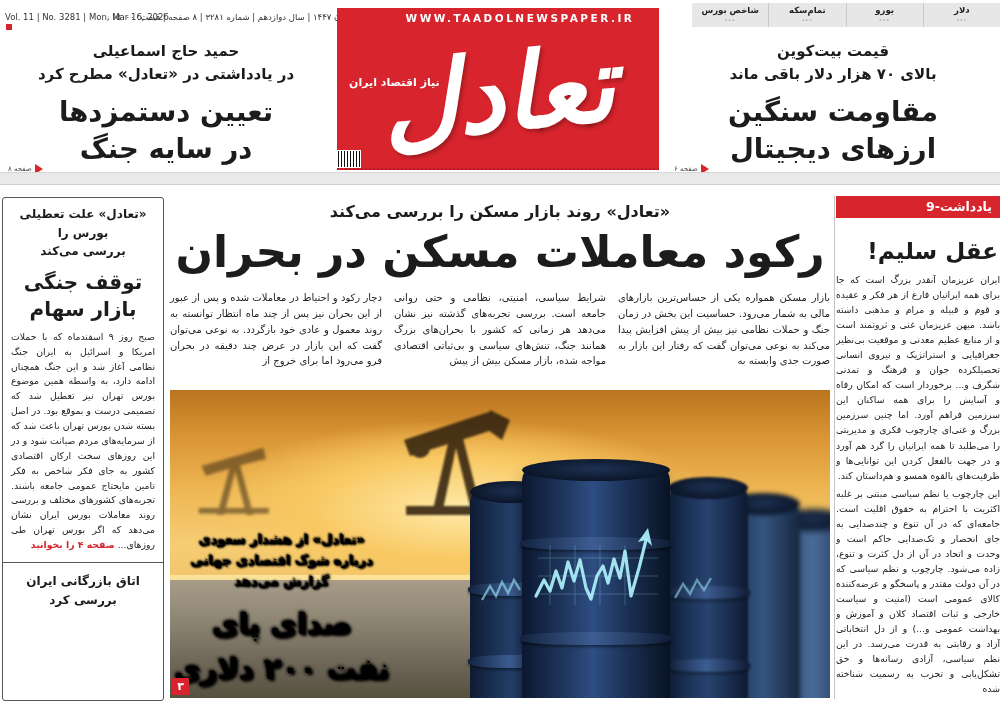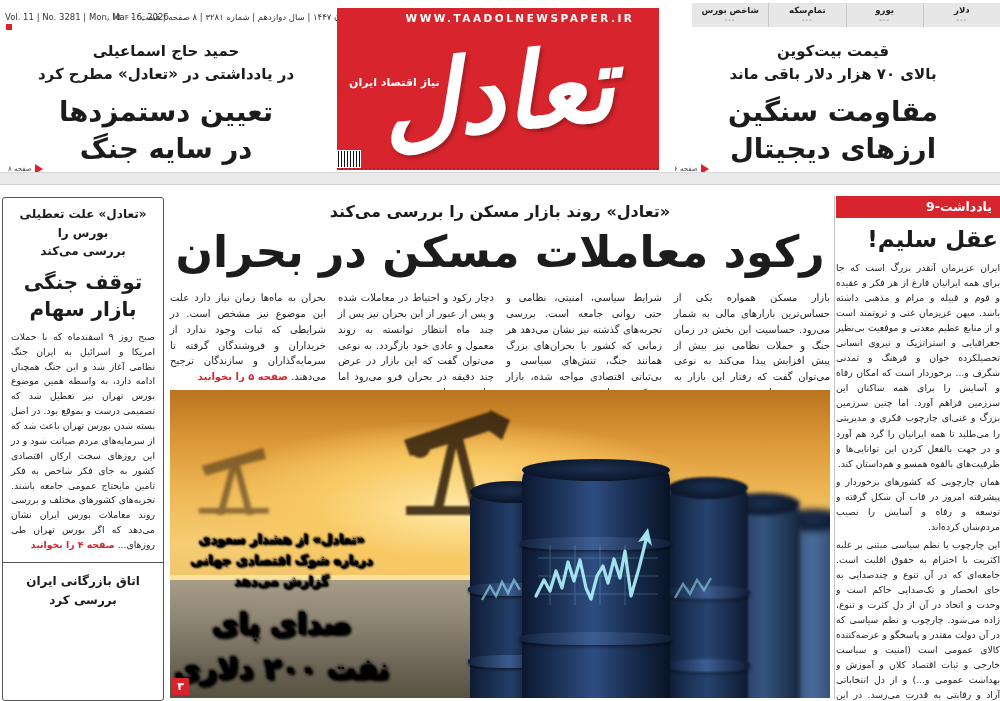--- a/index.html
+++ b/index.html
@@ -92,7 +92,7 @@
   
   .note-col { position:absolute; right:0; top:196px; width:164px; height:505px; overflow:hidden; }
   .note-head { height:22px; background:#d8242c; color:#fff; font-size:12.5px; font-weight:bold; line-height:22px; padding-right:8px; }
-  .note-title { font-size:23px; font-weight:bold; text-align:right; padding:8px 2px 8px; letter-spacing:-0.5px; }
+  .note-title { font-size:23px; font-weight:bold; text-align:right; padding:20px 2px 8px; letter-spacing:-0.5px; }
   .note-body { font-size:9.3px; line-height:1.62; text-align:justify; color:#222; }
   .note-body p { margin-bottom:3px; }
   .author-box { float:left; width:74px; margin:3px 6px 2px 0; }

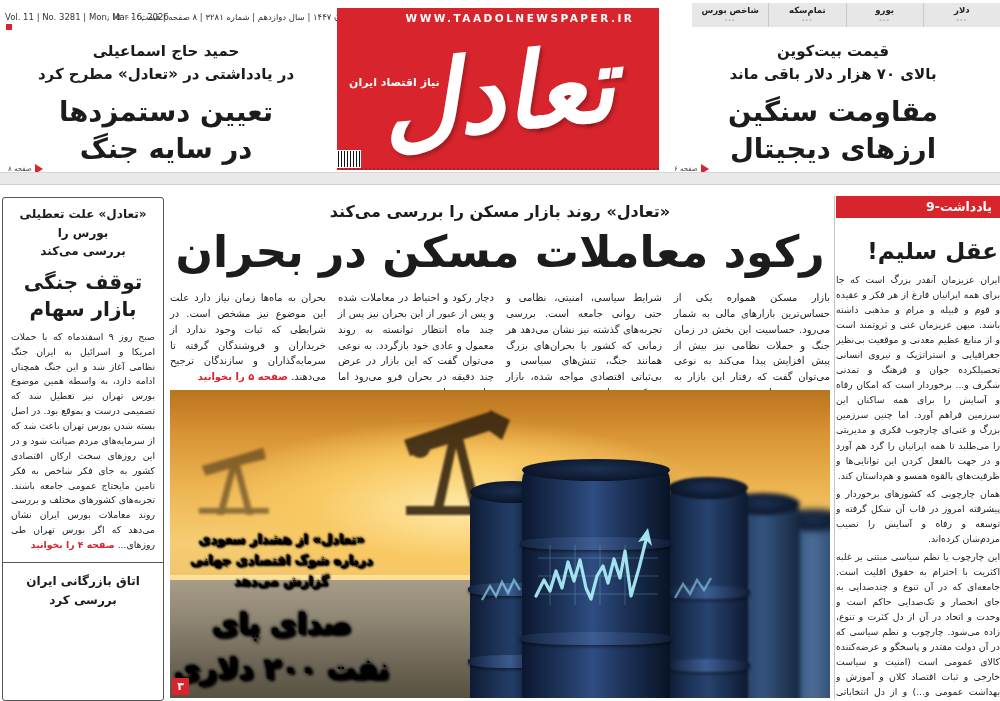--- a/index.html
+++ b/index.html
@@ -169,7 +169,6 @@
       <div class="main-col">بازار مسکن همواره یکی از حساس‌ترین بازارهای مالی به شمار می‌رود. حساسیت این بخش در زمان جنگ و حملات نظامی نیز بیش از پیش افزایش پیدا می‌کند به نوعی می‌توان گفت که رفتار این بازار به صورت جدی وابسته به</div>
       <div class="main-col">شرایط سیاسی، امنیتی، نظامی و حتی روانی جامعه است. بررسی تجربه‌های گذشته نیز نشان می‌دهد هر زمانی که کشور با بحران‌های بزرگ همانند جنگ، تنش‌های سیاسی و بی‌ثباتی اقتصادی مواجه شده، بازار مسکن بیش از پیش</div>
       <div class="main-col">دچار رکود و احتیاط در معاملات شده و پس از عبور از این بحران نیز پس از چند ماه انتظار توانسته به روند معمول و عادی خود بازگردد. به نوعی می‌توان گفت که این بازار در عرض چند دقیقه در بحران فرو می‌رود اما برای خروج از</div>
-      <div class="main-col"><span>بحران به ماه‌ها زمان نیاز دارد علت این موضوع نیز مشخص است. در شرایطی که ثبات وجود ندارد از خریداران و فروشندگان گرفته تا سرمایه‌گذاران و سازندگان ترجیح می‌دهند.</span> <span class="red bold">صفحه ۵ را بخوانید</span></div>
     </div>
   </div>
 

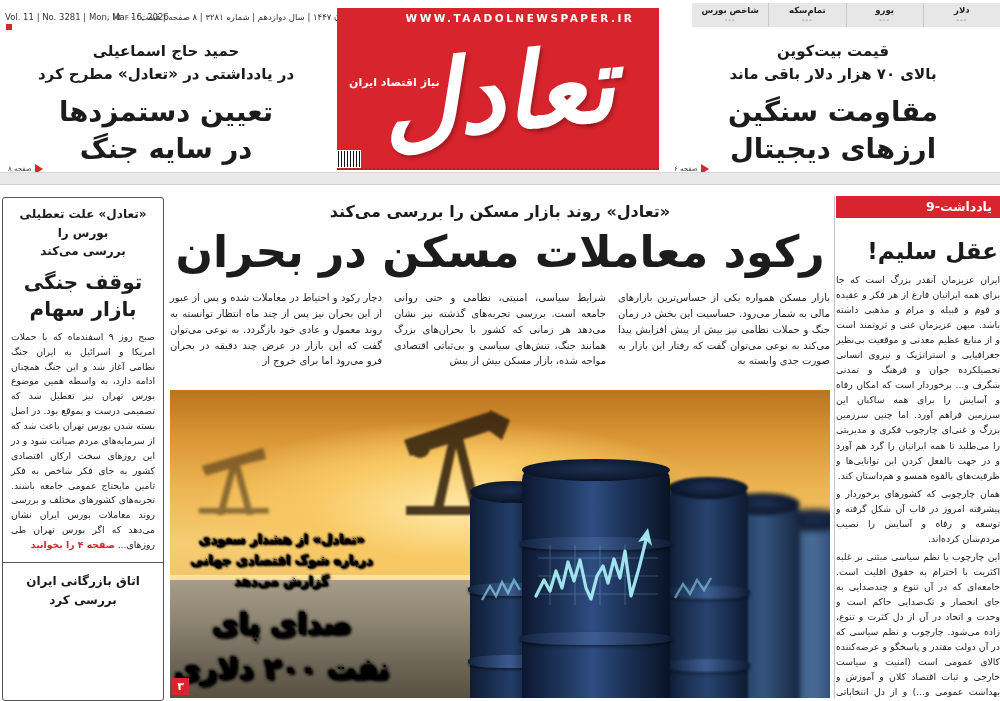--- a/index.html
+++ b/index.html
@@ -260,7 +260,6 @@
     <div class="note-title">عقل سلیم!</div>
     <div class="note-body">
       <p>ایران عزیزمان آنقدر بزرگ است که جا برای همه ایرانیان فارغ از هر فکر و عقیده و قوم و قبیله و مرام و مذهبی داشته باشد. میهن عزیزمان غنی و ثروتمند است و از منابع عظیم معدنی و موقعیت بی‌نظیر جغرافیایی و استراتژیک و نیروی انسانی تحصیلکرده جوان و فرهنگ و تمدنی شگرف و... برخوردار است که امکان رفاه و آسایش را برای همه ساکنان این سرزمین فراهم آورد. اما چنین سرزمین بزرگ و غنی‌ای چارچوب فکری و مدیریتی را می‌طلبد تا همه ایرانیان را گرد هم آورد و در جهت بالفعل کردن این توانایی‌ها و ظرفیت‌های بالقوه همسو و هم‌داستان کند.</p>
-      <p>همان چارچوبی که کشورهای برخوردار و پیشرفته امروز در قاب آن شکل گرفته و توسعه و رفاه و آسایش را نصیب مردم‌شان کرده‌اند.</p>
       <p>این چارچوب یا نظم سیاسی مبتنی بر غلبه اکثریت با احترام به حقوق اقلیت است. جامعه‌ای که در آن تنوع و چندصدایی به جای انحصار و تک‌صدایی حاکم است و وحدت و اتحاد در آن از دل کثرت و تنوع، زاده می‌شود. چارچوب و نظم سیاسی که در آن دولت مقتدر و پاسخگو و عرضه‌کننده کالای عمومی است (امنیت و سیاست خارجی و ثبات اقتصاد کلان و آموزش و بهداشت عمومی و...) و از دل انتخاباتی آزاد و رقابتی به قدرت می‌رسد. در این نظم سیاسی، آزادی رسانه‌ها و حق تشکل‌یابی و تحزب به رسمیت شناخته شده</p>
     </div>
   </div>

